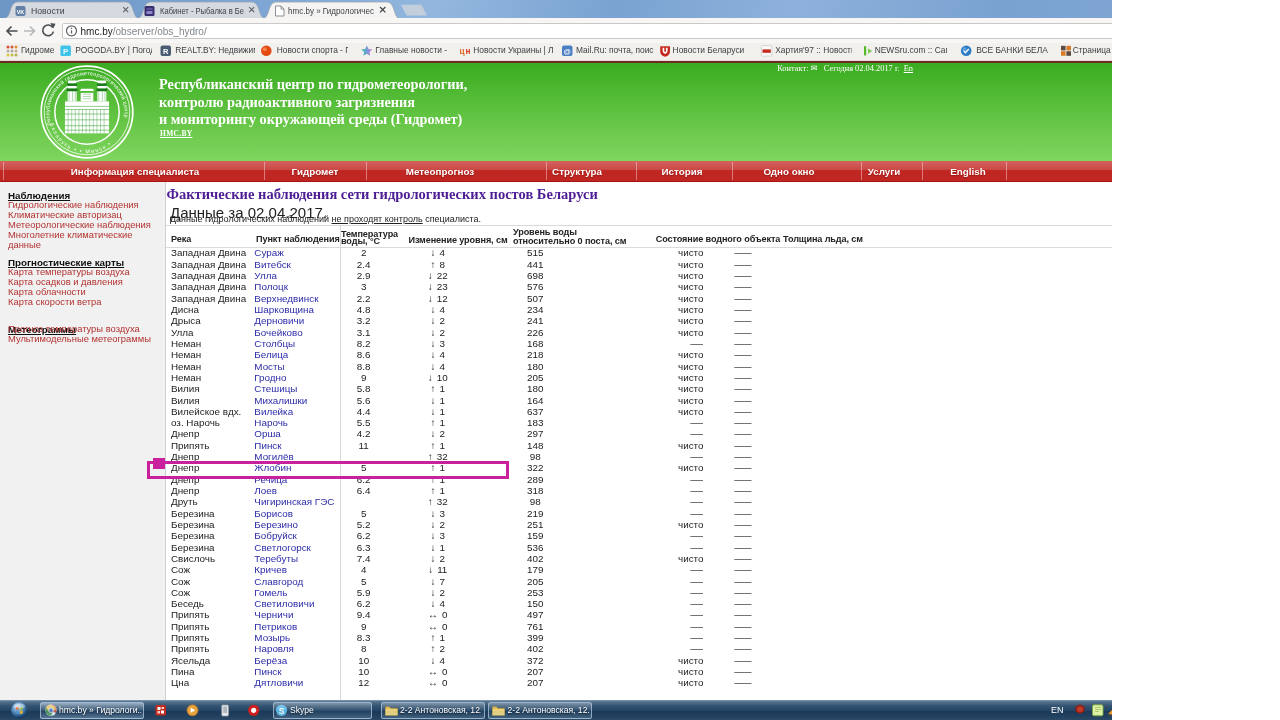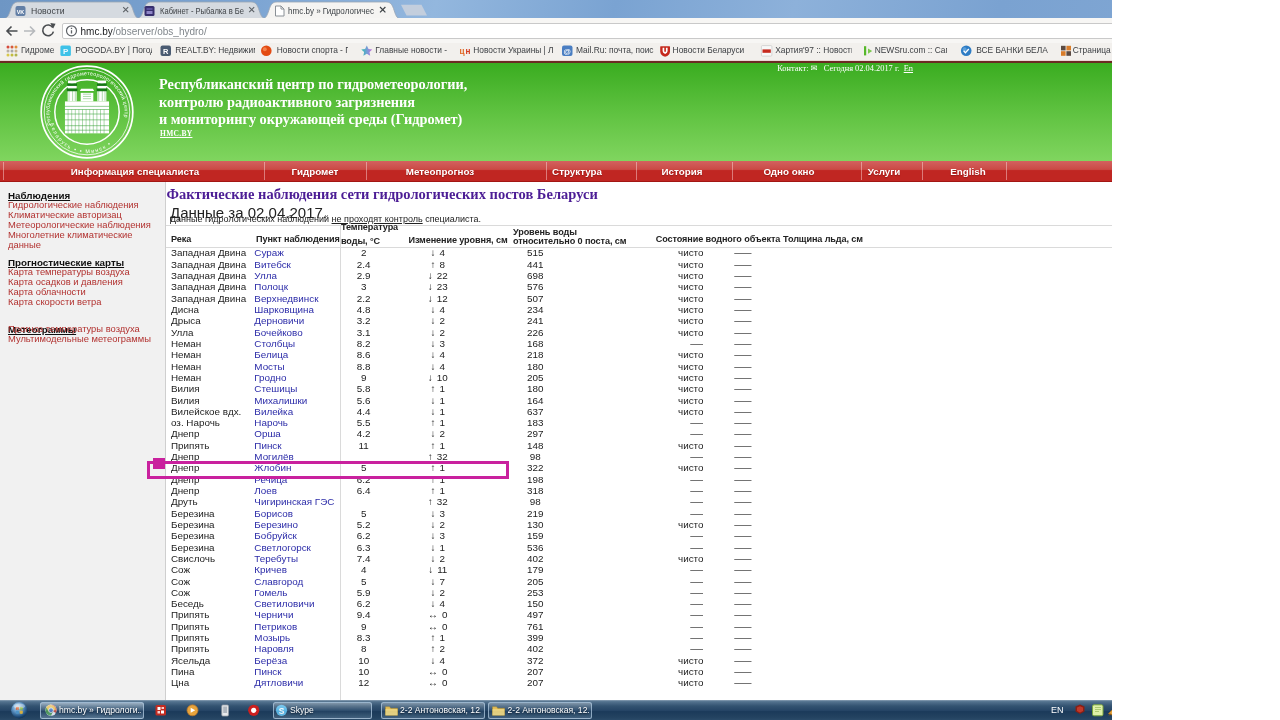--- a/index.html
+++ b/index.html
@@ -340,7 +340,7 @@
 
   <div class="th" style="left:171px;top:233.8px">Река</div>
   <div class="th" style="left:256px;top:233.8px">Пункт наблюдения</div>
-  <div class="th" style="left:341px;top:222px">Температура</div>
+  <div class="th" style="left:341px;top:229px">Температура</div>
   <div class="th" style="left:341px;top:236.3px">воды, °С</div>
   <div class="th" style="left:458px;top:235px;transform:translateX(-50%)">Изменение уровня, см</div>
   <div class="th" style="left:513px;top:227.3px">Уровень воды</div>

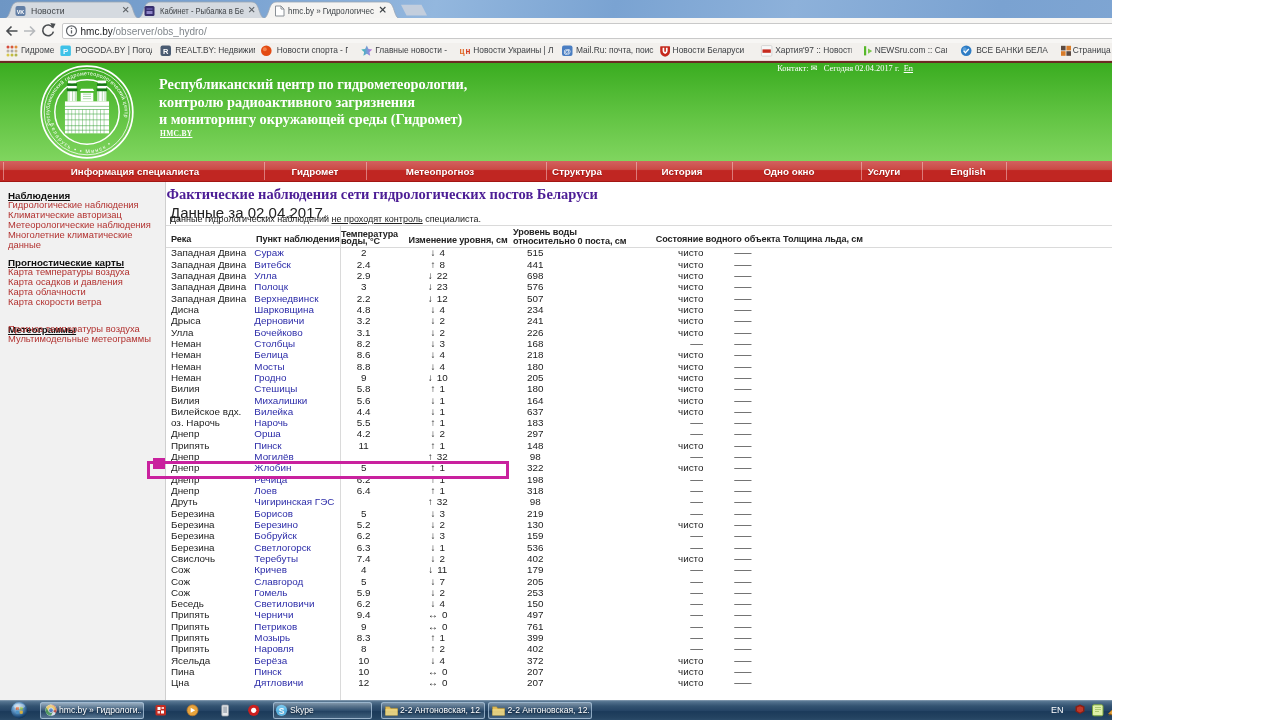--- a/index.html
+++ b/index.html
@@ -555,7 +555,7 @@
           <td class="c2"><span class="lnk">Речица</span></td>
           <td class="c3">6.2</td>
           <td class="c4"><span style="margin-right:4px">↑</span>1</td>
-          <td class="c5">198</td>
+          <td class="c5">289</td>
           <td class="c6"><span class="dsh">—</span></td>
           <td class="c7"><span class="dsh">—</span></td>
           <td class="c8"></td>

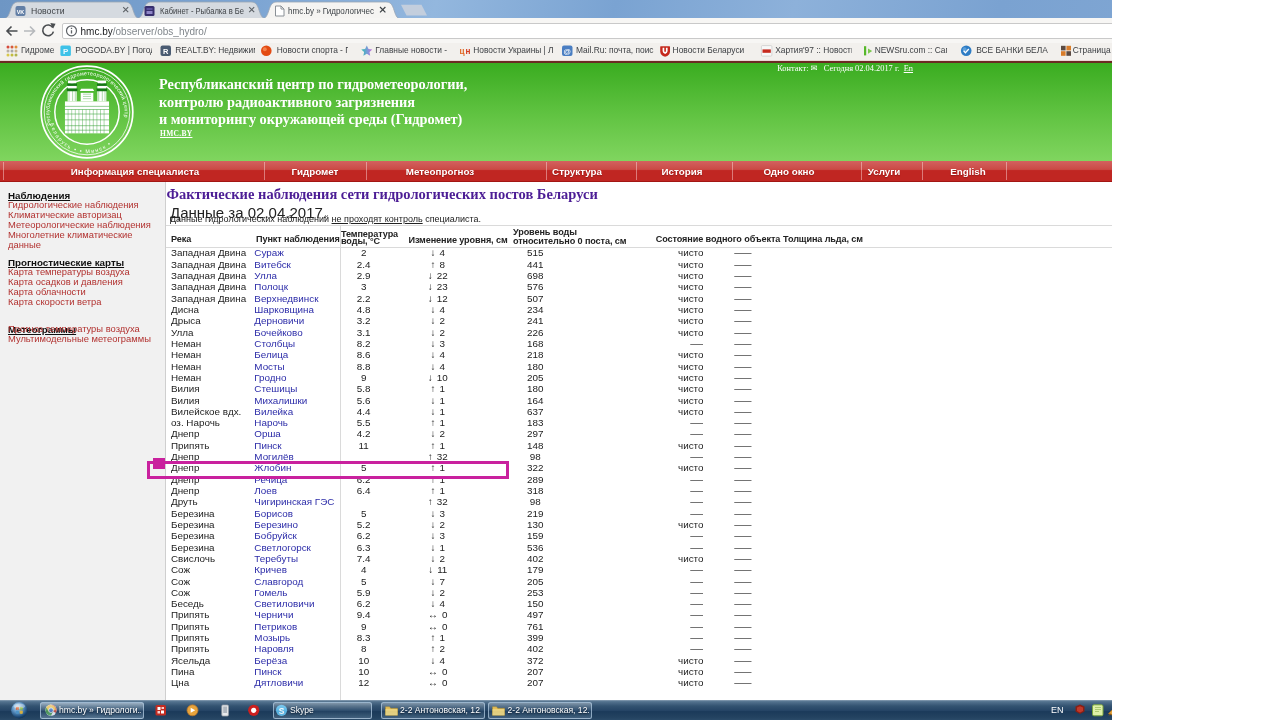--- a/index.html
+++ b/index.html
@@ -595,7 +595,7 @@
           <td class="c2"><span class="lnk">Березино</span></td>
           <td class="c3">5.2</td>
           <td class="c4"><span style="margin-right:4px">↓</span>2</td>
-          <td class="c5">130</td>
+          <td class="c5">251</td>
           <td class="c6">чисто</td>
           <td class="c7"><span class="dsh">—</span></td>
           <td class="c8"></td>

